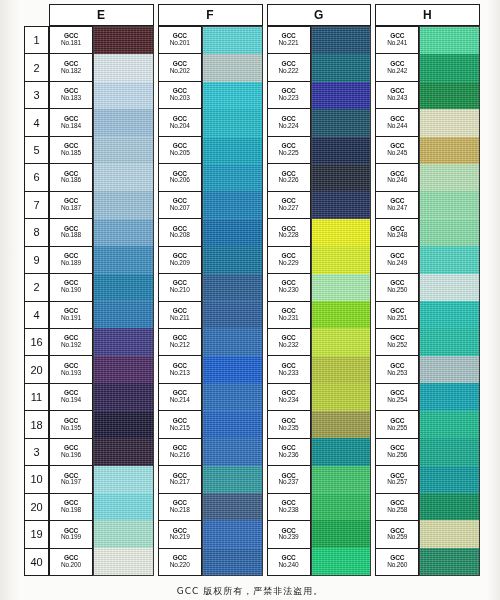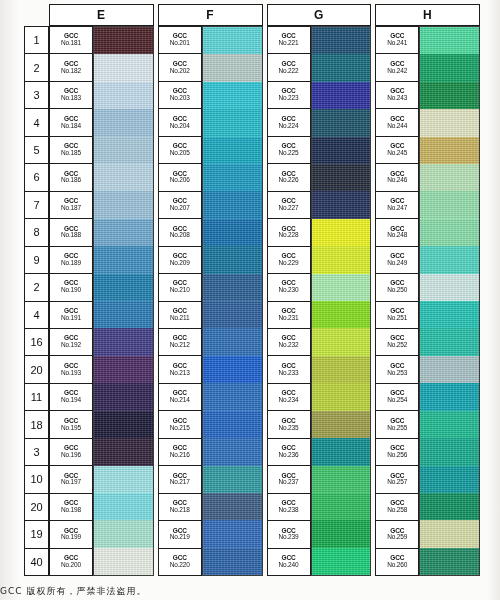--- a/index.html
+++ b/index.html
@@ -187,6 +187,7 @@
     left: 0;
     bottom: 2px;
     width: 500px;
+    text-align: center;
     font-size: 9px;
     color: #232323;
     letter-spacing: 1px;

